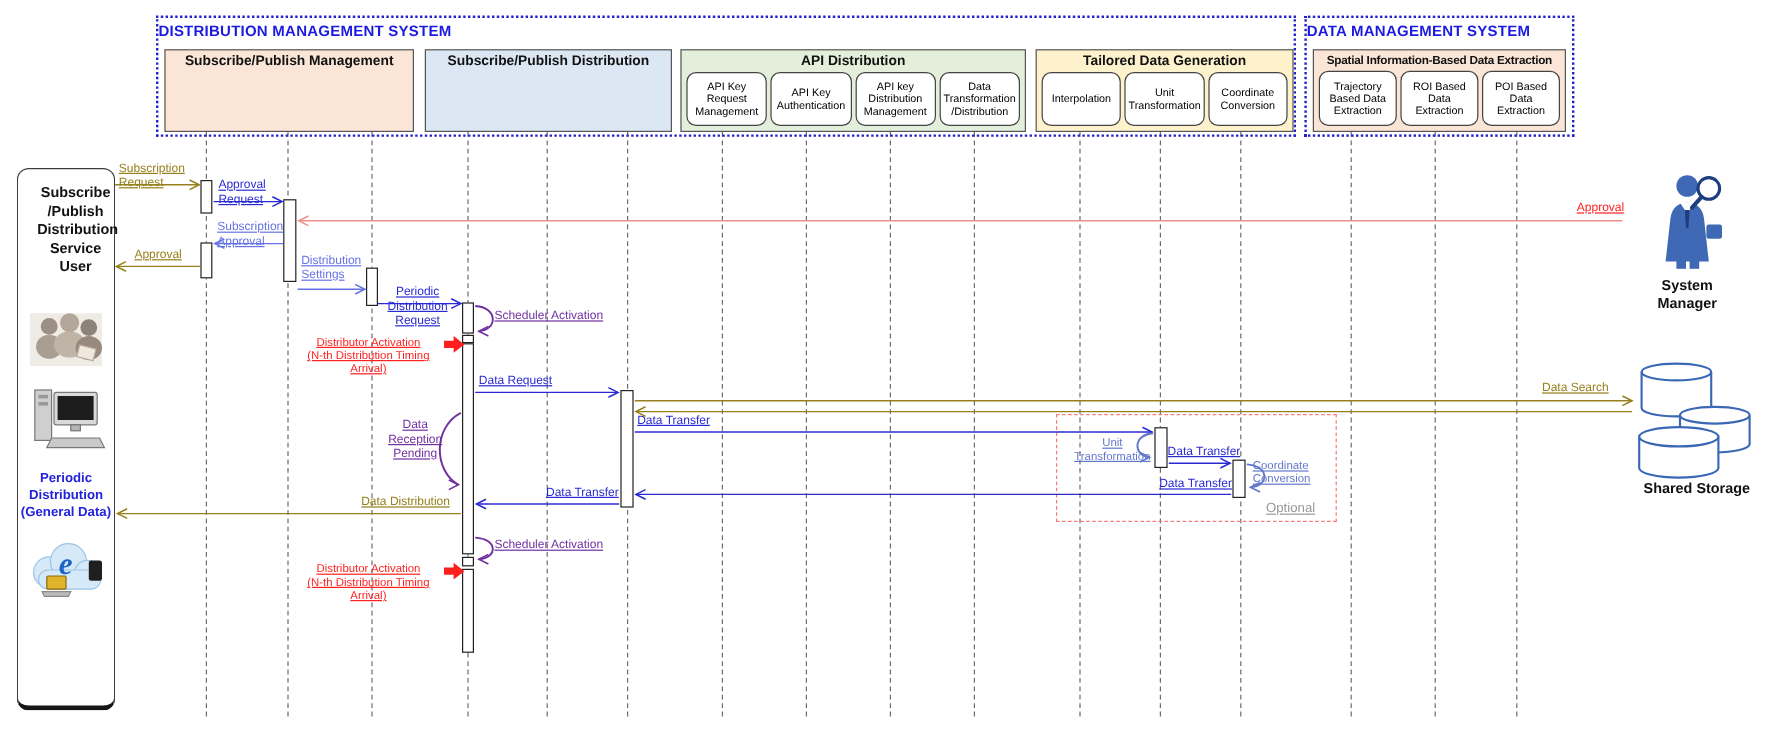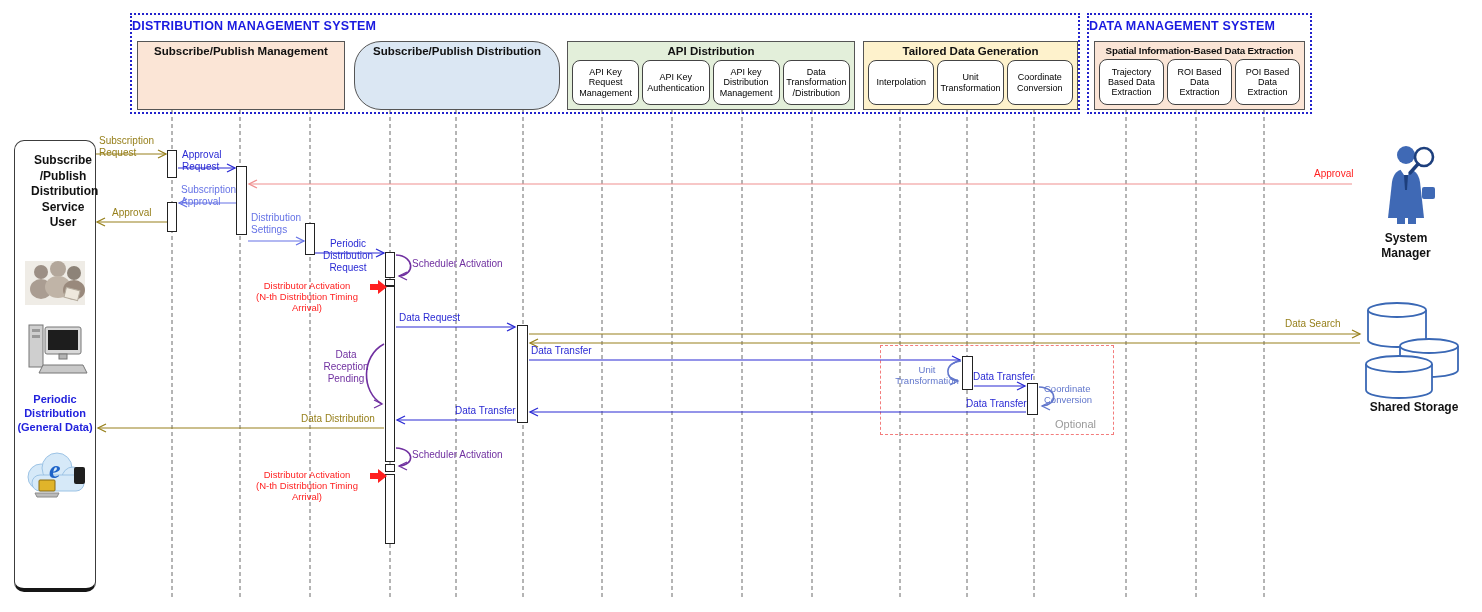--- a/index.html
+++ b/index.html
@@ -163,7 +163,7 @@
     <div class="group-box" style="left: 137px; top: 41px; width: 208px; height: 69px; background: rgb(251, 229, 214);">
       <div class="group-title">Subscribe/Publish Management</div>
     </div>
-    <div class="group-box" style="left: 354px; top: 41px; width: 206px; height: 69px; background: rgb(219, 231, 243); border-radius: 27px;">
+    <div class="group-box" style="left: 354px; top: 41px; width: 206px; height: 69px; background: rgb(219, 231, 243);">
       <div class="group-title">Subscribe/Publish Distribution</div>
     </div>
     <div class="group-box" style="left: 567px; top: 41px; width: 288px; height: 69px; background: rgb(227, 239, 218);">

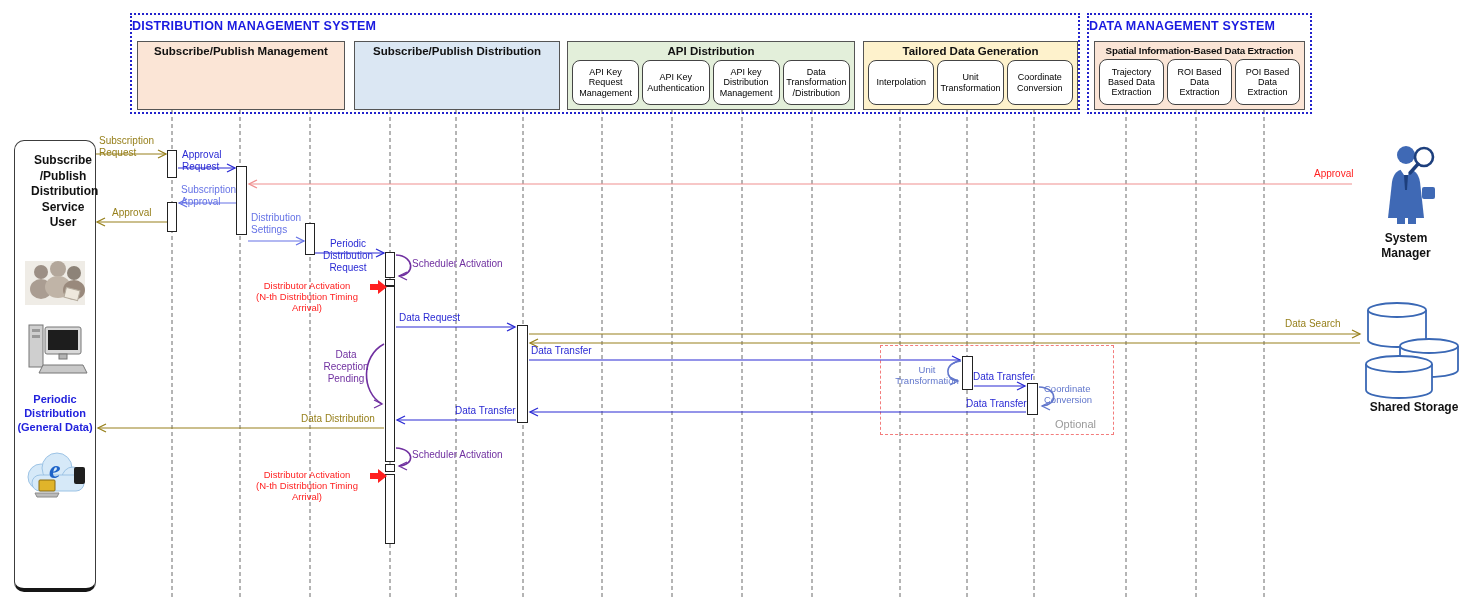--- a/index.html
+++ b/index.html
@@ -8,7 +8,7 @@
   #lifelines{z-index:1;}
   .bar{position:absolute;background:#fff;border:1px solid #222;z-index:2;box-sizing:border-box;}
   #connectors{z-index:3;}
-  .lbl{position:absolute;z-index:4;font-size:10px;line-height:1.18;white-space:pre-line;}
+  .lbl{position:absolute;z-index:4;font-size:10px;line-height:1.18;white-space:pre-line;text-decoration:underline;}
   .sys-box{position:absolute;border:2px dotted #2222cc;box-sizing:border-box;z-index:5;background:transparent;}
   .sys-title{text-align:left;font-weight:bold;color:#1a1ae0;font-size:12.5px;margin-top:4px;letter-spacing:.2px;}
   .group-box{position:absolute;border:1px solid #555;box-sizing:border-box;z-index:6;display:flex;flex-direction:column;}

